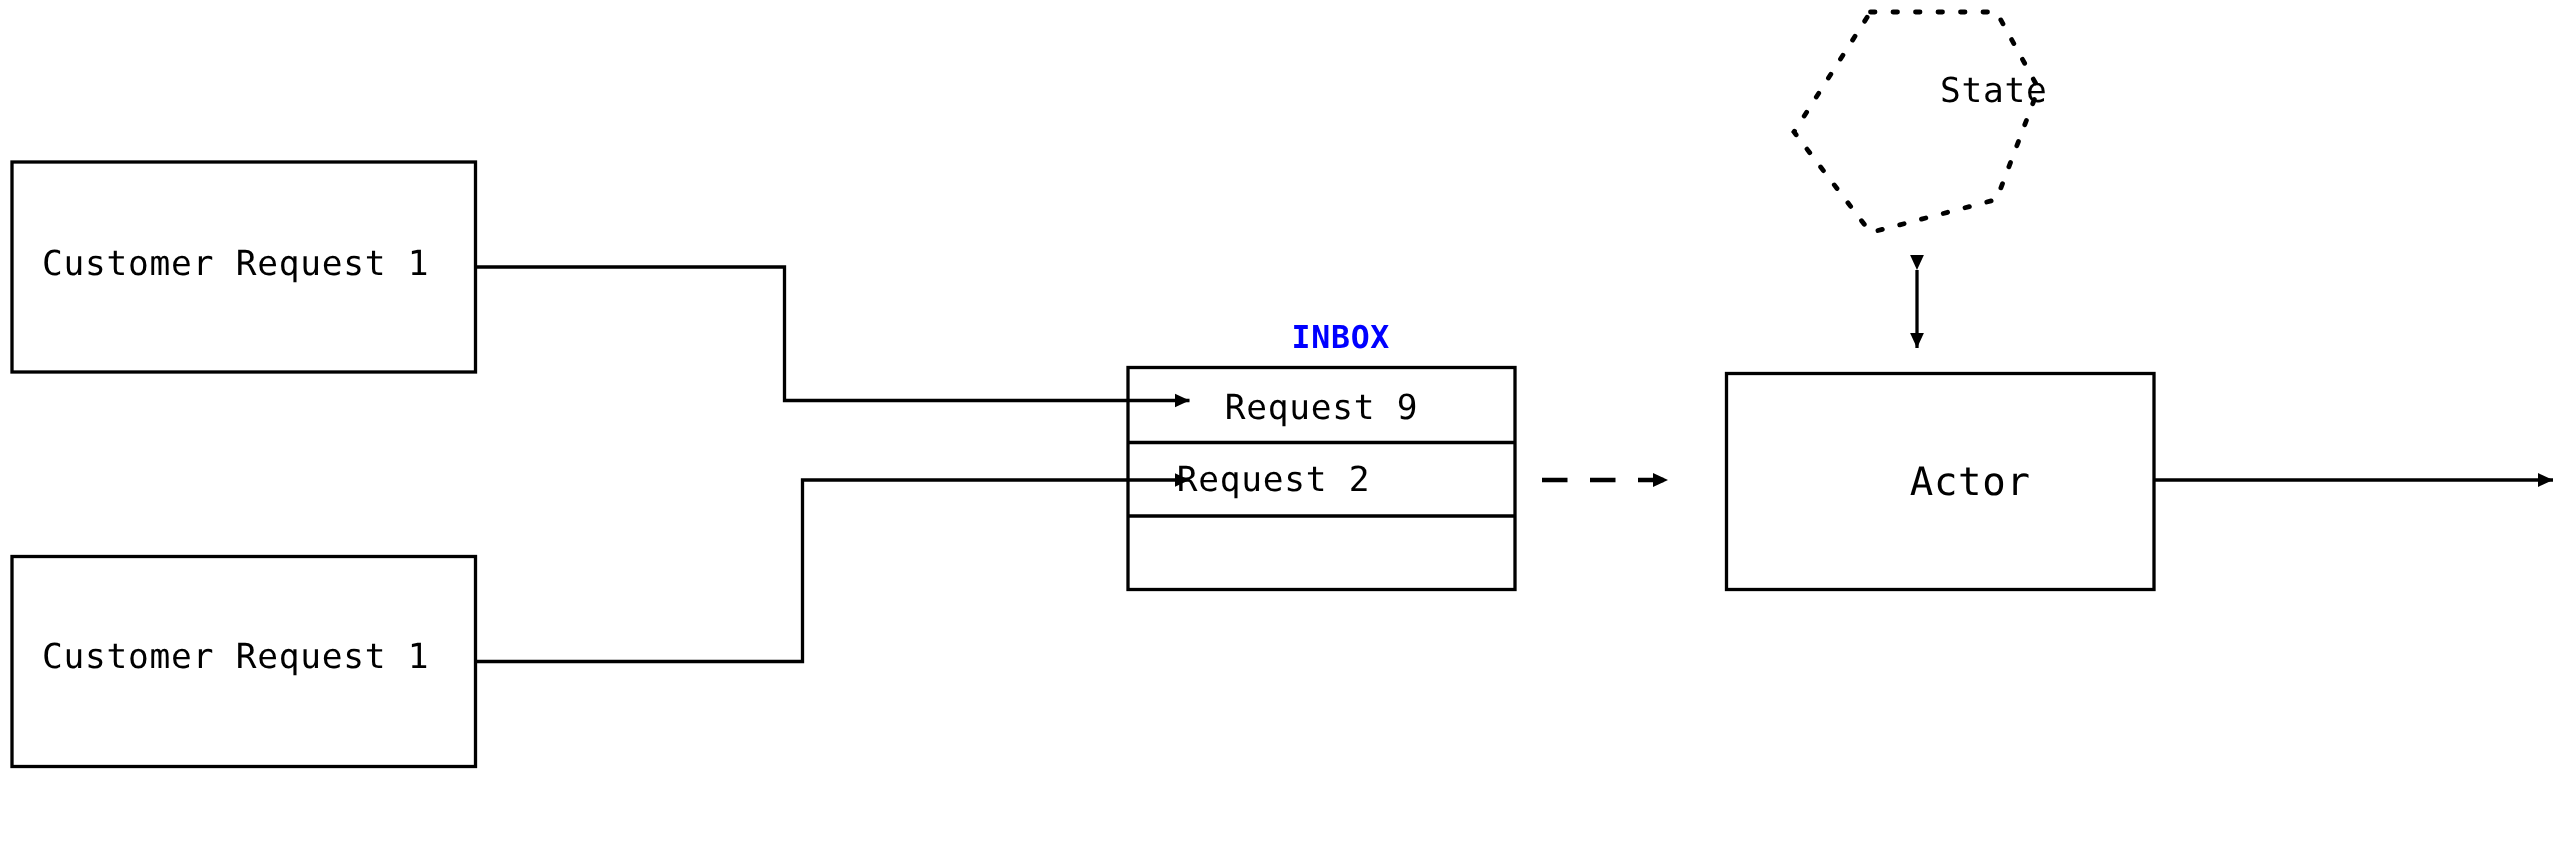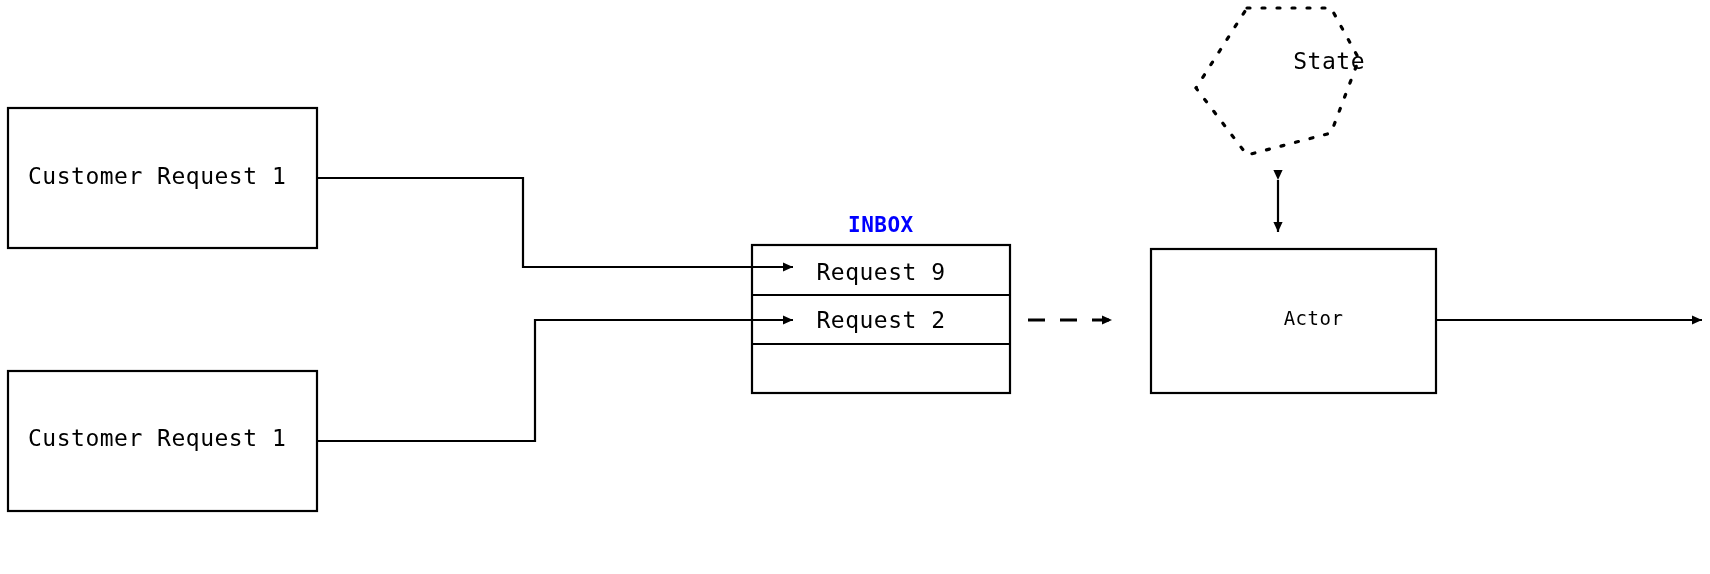--- a/index.html
+++ b/index.html
@@ -126,7 +126,7 @@
 
   <div class="node-label cust-box-2-label">Customer Request 1</div>
 
-  <div class="node-label inbox-title" id="inbox-title" style="color: rgb(0, 0, 255);">INBOX</div>
+  <div class="node-label inbox-title" id="inbox-title" style="color: rgb(0, 0, 255); margin-left: 13px;">INBOX</div>
 
   <div class="node-label inbox-row-label inbox-row-0">Request 9</div>
 

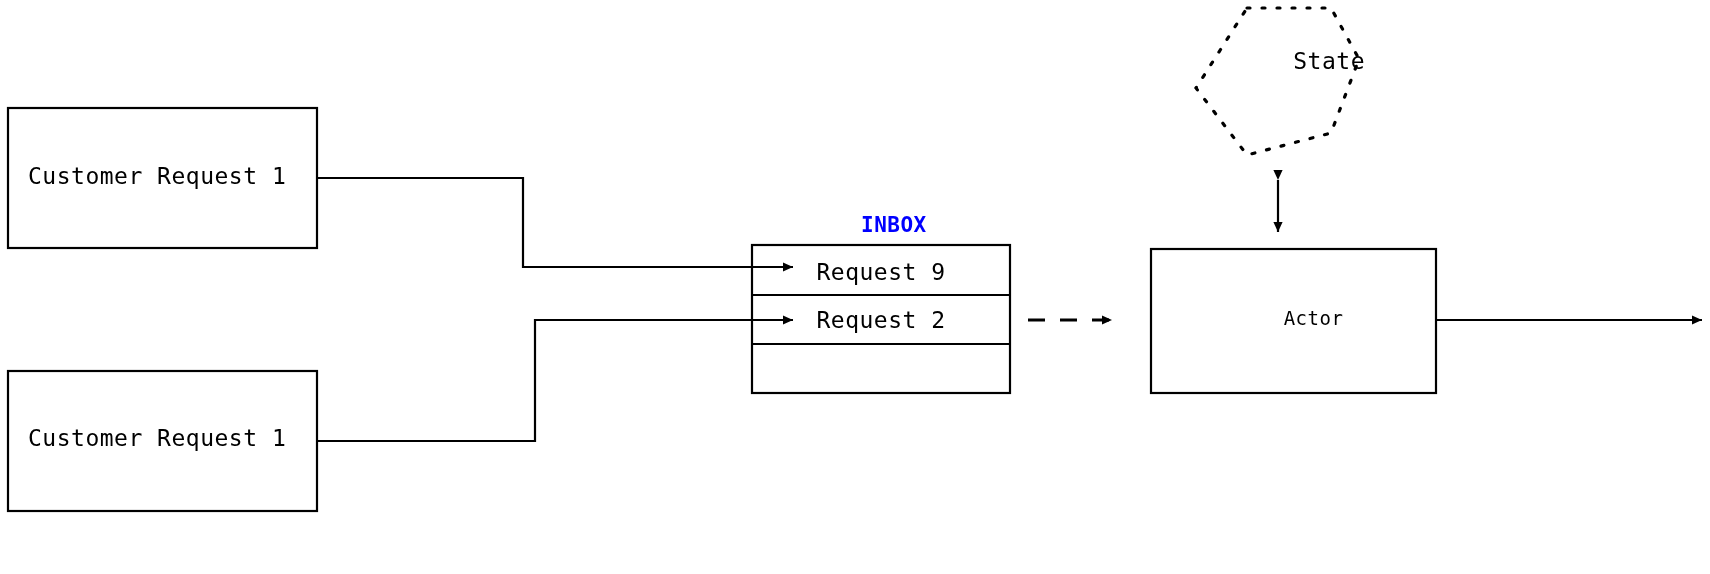--- a/index.html
+++ b/index.html
@@ -61,7 +61,7 @@
     letter-spacing: 0.5px;
   }
   .inbox-row-0 { left: 752px; top: 259px; }
-  .inbox-row-1 { left: 752px; top: 307px; }
+  .inbox-row-1 { left: 720px; top: 307px; }
   .inbox-row-2 { left: 752px; top: 355px; }
 
   

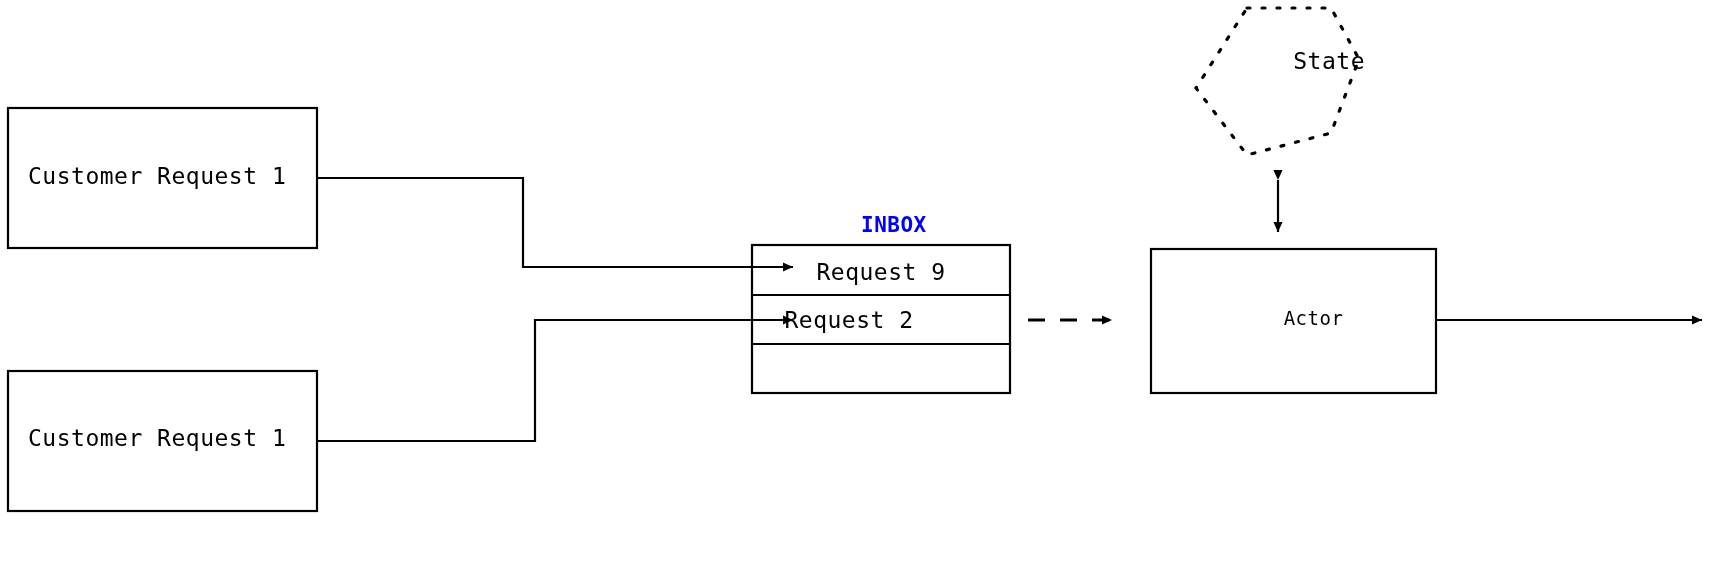--- a/index.html
+++ b/index.html
@@ -70,7 +70,7 @@
     top: 307px;
     width: 325px;
     text-align: center;
-    font-size: 19px;
+    font-size: 26px;
     letter-spacing: 0.5px;
   }
 

